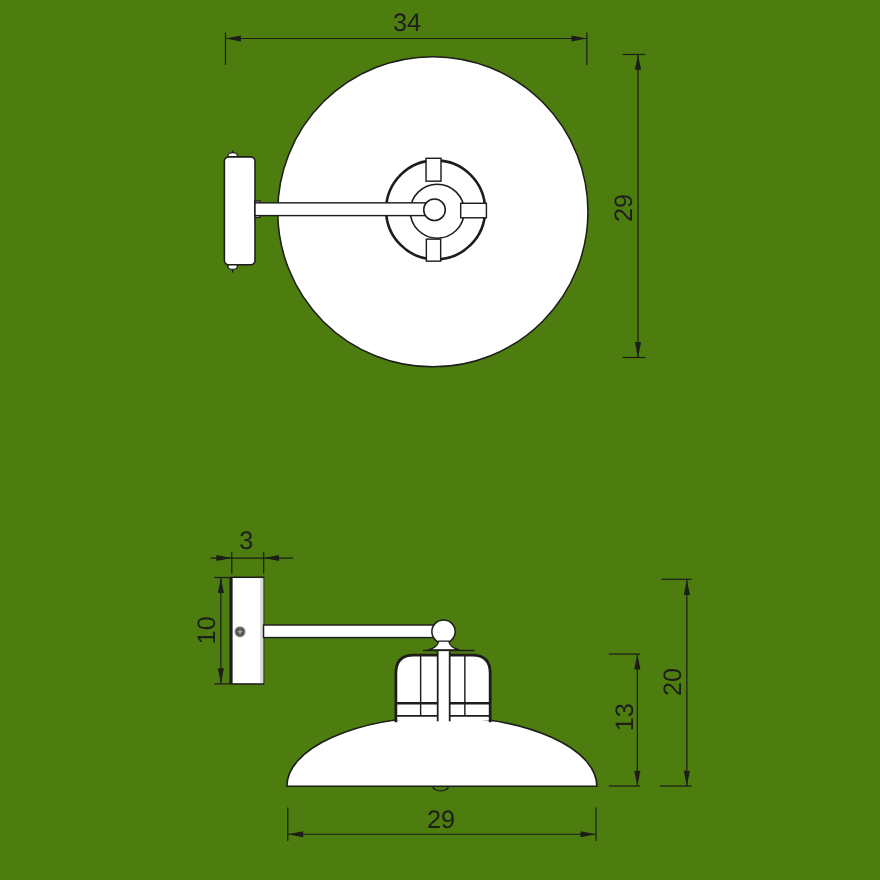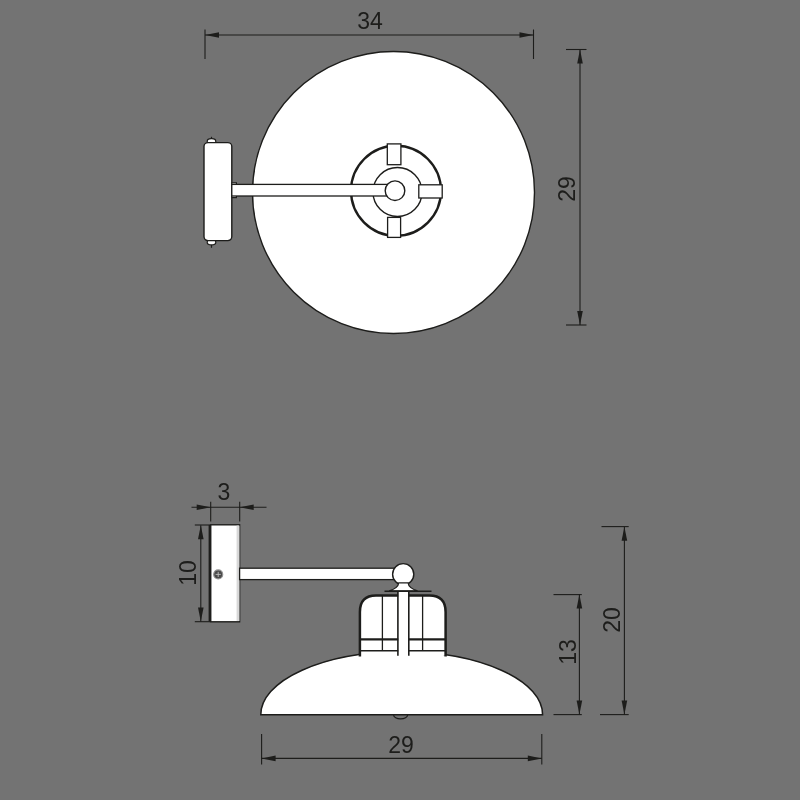--- a/index.html
+++ b/index.html
@@ -4,7 +4,7 @@
 <style>
   html,body{margin:0;padding:0;background:#ffffff;}
   #stage{
-    position:relative;width:800px;height:800px;background:#737373;
+    position:relative;width:800px;height:800px;background:#4d7c0f;
     font-family:"Liberation Sans", sans-serif;overflow:hidden;
   }
   #drawing-svg{position:absolute;left:0;top:0;}

